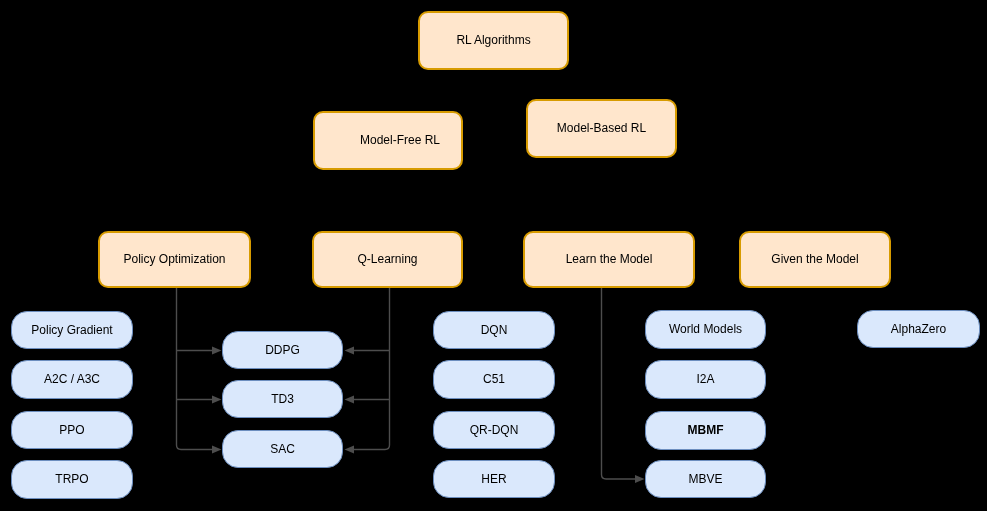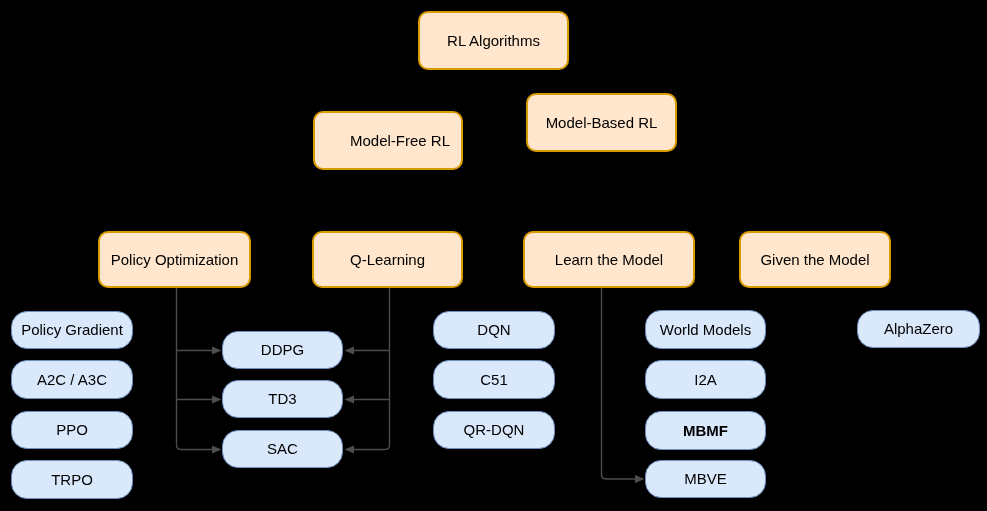--- a/index.html
+++ b/index.html
@@ -18,7 +18,7 @@
   }
   .node{
     position:absolute;display:flex;align-items:center;justify-content:center;
-    box-sizing:border-box;font-size:15px;color:var(--text);text-align:center;
+    box-sizing:border-box;font-size:12px;color:var(--text);text-align:center;
     white-space:nowrap;line-height:1.2;
   }
   .cat{

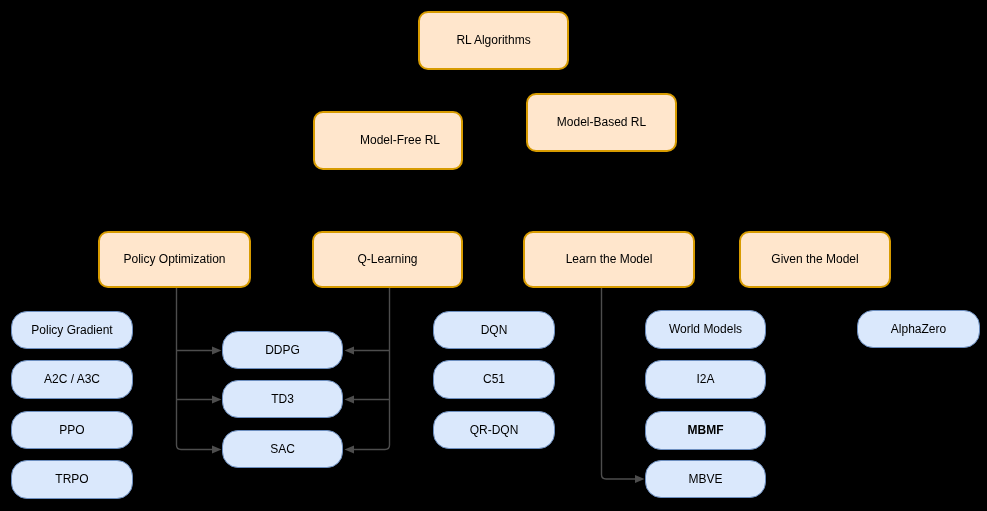--- a/index.html
+++ b/index.html
@@ -38,7 +38,7 @@
   
   .n-rl     {left:418px;top:11px; width:151px;height:59px;}
   .n-mfree  {left:313px;top:111px;width:150px;height:59px;padding-left:24px;}
-  .n-mbased {left:526px;top:93px;width:151px;height:59px;}
+  .n-mbased {left:526px;top:99px;width:151px;height:59px;}
   .n-popt   {left:98px; top:231px;width:153px;height:57px;}
   .n-qlearn {left:312px;top:231px;width:151px;height:57px;}
   .n-learn  {left:523px;top:231px;width:172px;height:57px;}

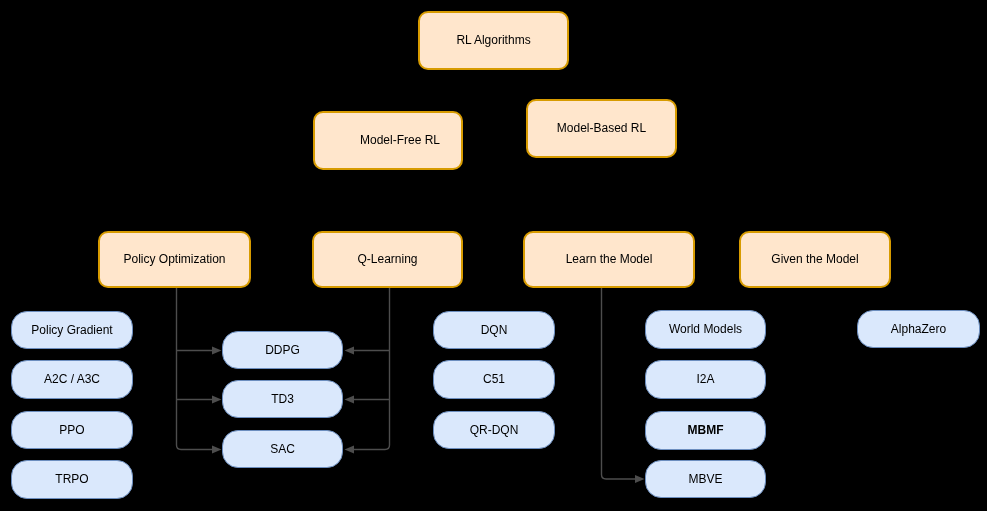--- a/index.html
+++ b/index.html
@@ -109,6 +109,7 @@
   <div class="node leaf n-sac">SAC</div>
   <div class="node leaf n-c51">C51</div>
   <div class="node leaf n-qrdqn">QR-DQN</div>
+  <div class="node leaf n-her">HER</div>
   <div class="node leaf n-wm">World Models</div>
   <div class="node leaf n-i2a">I2A</div>
   <div class="node leaf n-mbmf">MBMF</div>

